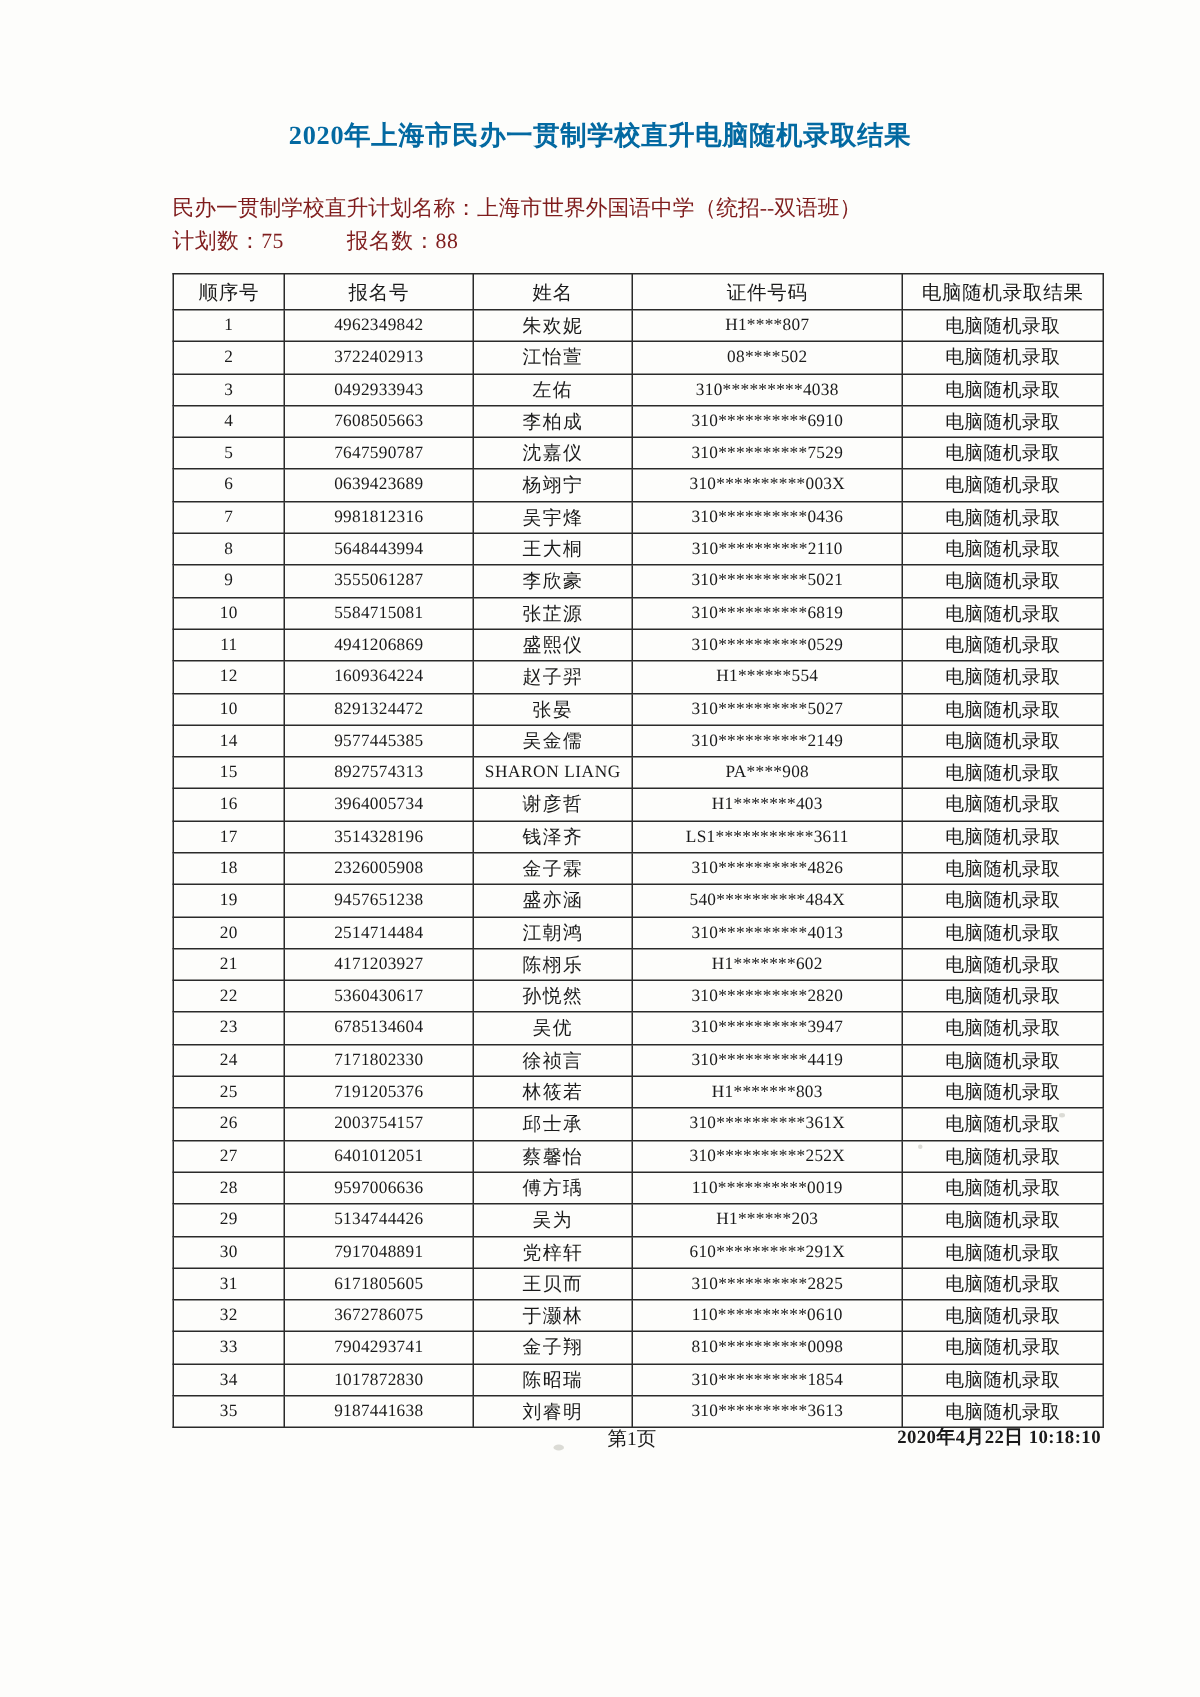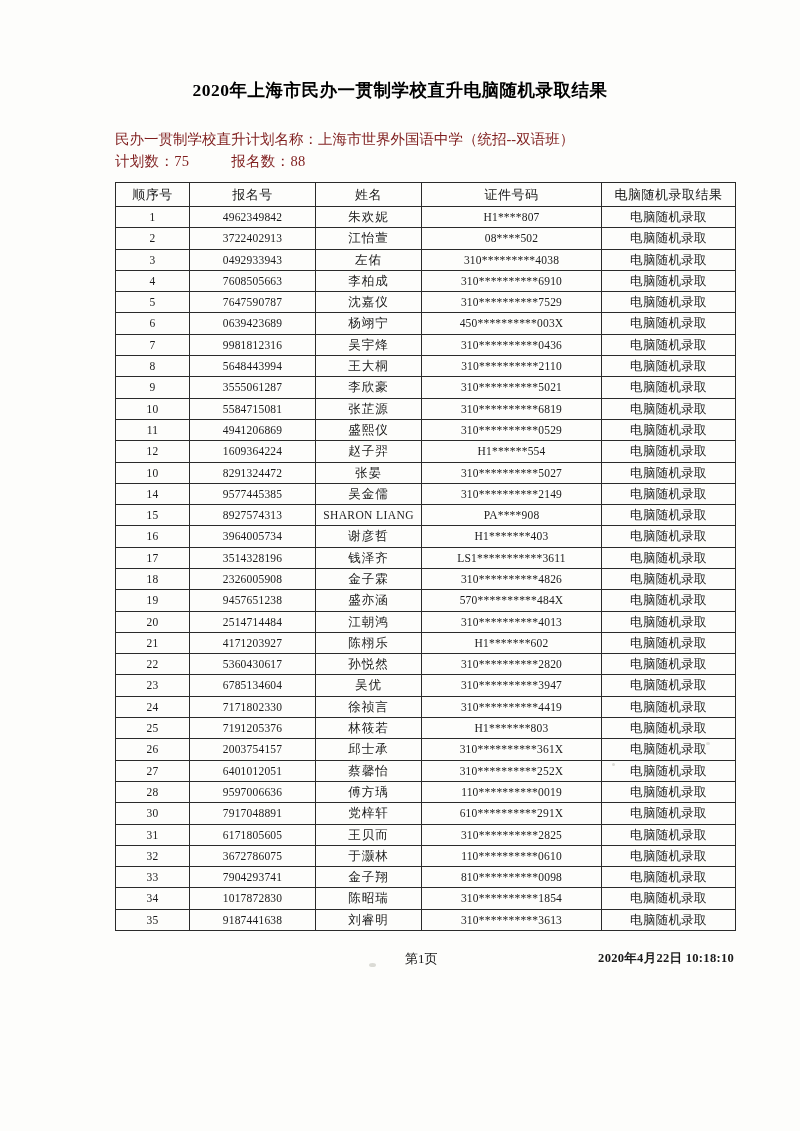--- a/index.html
+++ b/index.html
@@ -28,7 +28,7 @@
     font-weight: bold;
     letter-spacing: 0.5px;
     margin-top: 78px;
-    color: #000000;
+    color: #0369a1;
   }
   .meta {
     margin: 26px 0 0 115px;

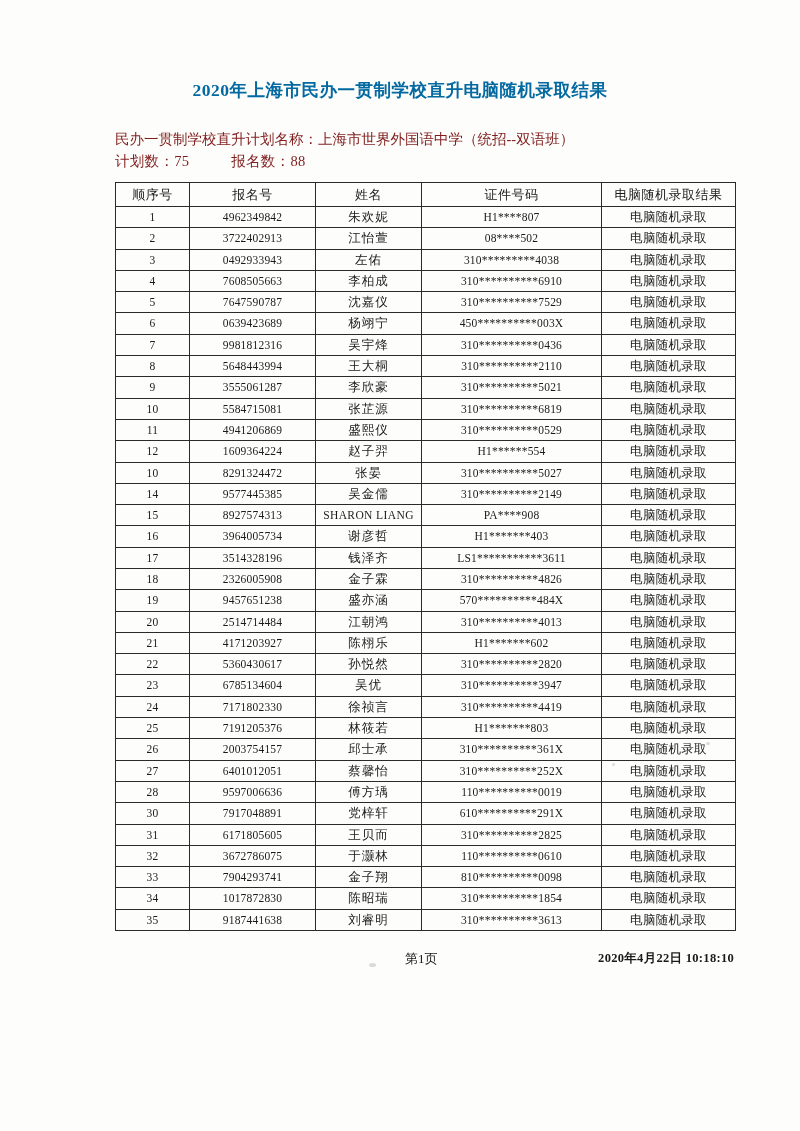--- a/index.html
+++ b/index.html
@@ -188,7 +188,7 @@
           <td class="no">6</td>
           <td class="reg">0639423689</td>
           <td class="name">杨翊宁</td>
-          <td class="id">450**********003X</td>
+          <td class="id">310**********003X</td>
           <td class="res">电脑随机录取</td>
         </tr>
         <tr>

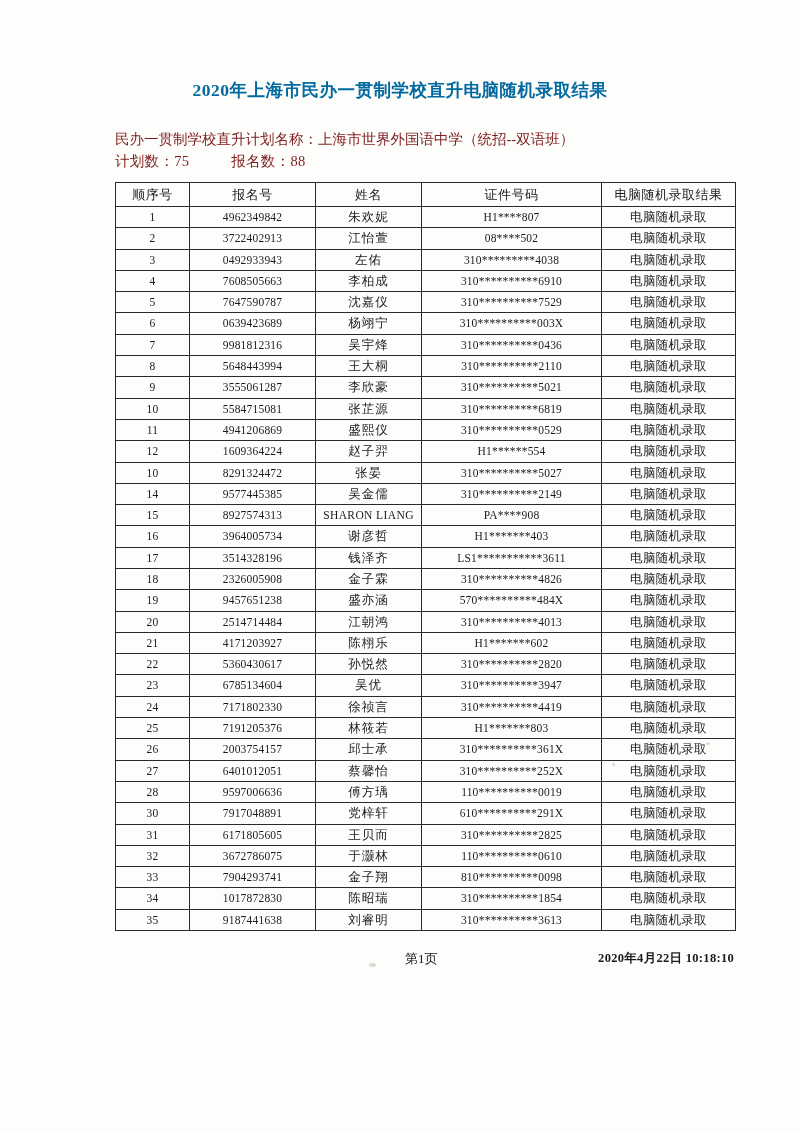--- a/index.html
+++ b/index.html
@@ -279,7 +279,7 @@
           <td class="no">19</td>
           <td class="reg">9457651238</td>
           <td class="name">盛亦涵</td>
-          <td class="id">570**********484X</td>
+          <td class="id">540**********484X</td>
           <td class="res">电脑随机录取</td>
         </tr>
         <tr>

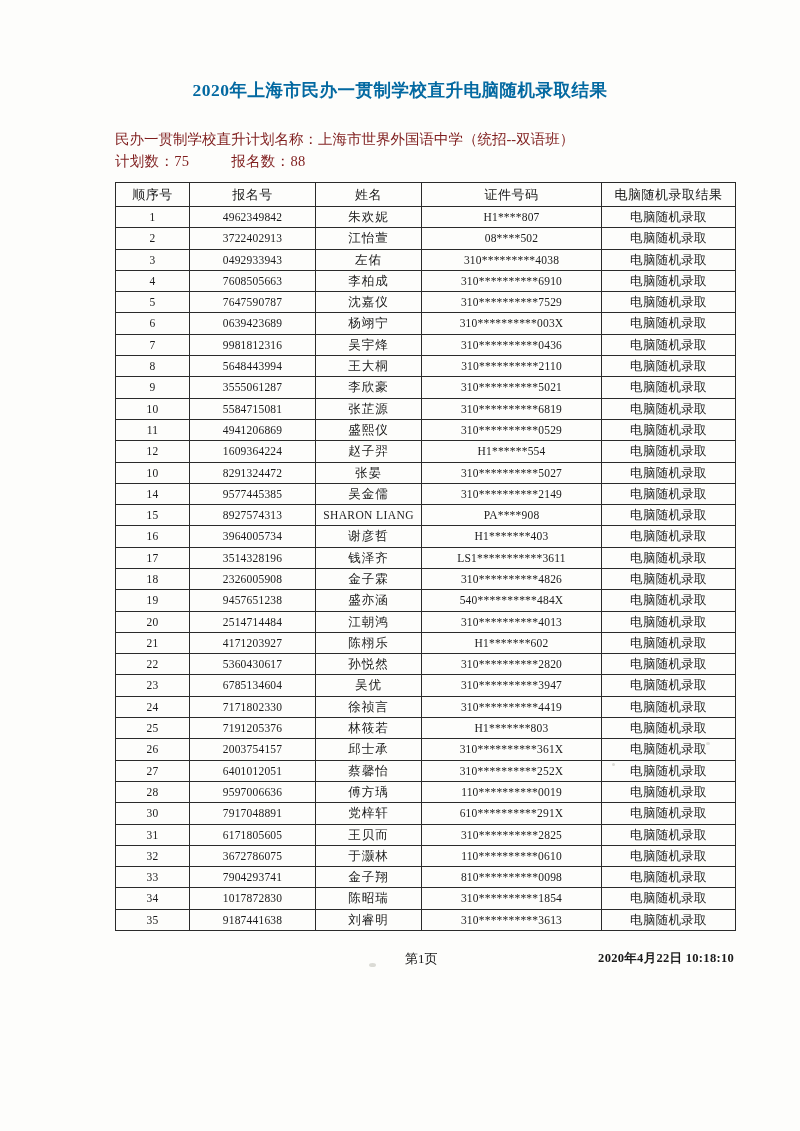--- a/index.html
+++ b/index.html
@@ -346,6 +346,13 @@
           <td class="res">电脑随机录取</td>
         </tr>
         <tr>
+          <td class="no">29</td>
+          <td class="reg">5134744426</td>
+          <td class="name">吴为</td>
+          <td class="id">H1******203</td>
+          <td class="res">电脑随机录取</td>
+        </tr>
+        <tr>
           <td class="no">30</td>
           <td class="reg">7917048891</td>
           <td class="name">党梓轩</td>

